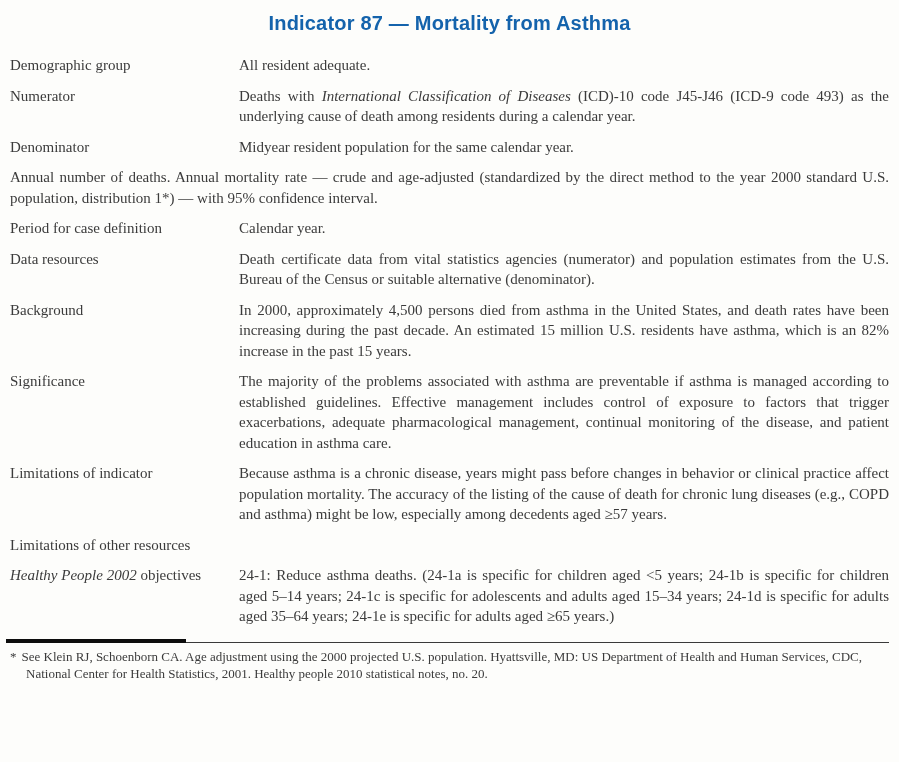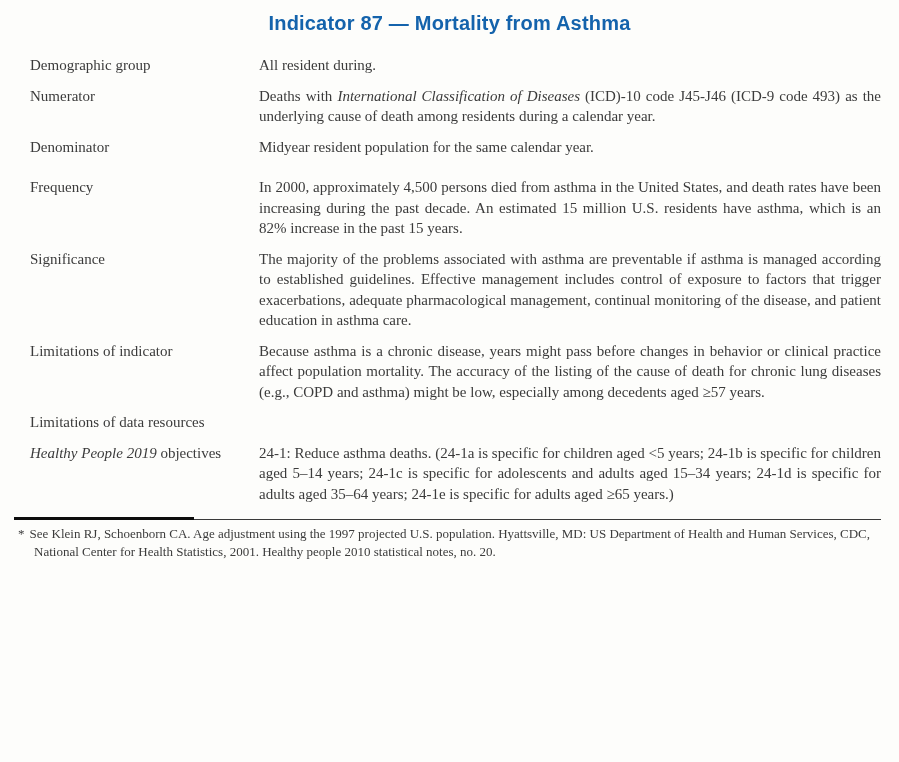--- a/index.html
+++ b/index.html
@@ -15,7 +15,7 @@
     overflow: hidden;
   }
   .page {
-    padding: 0 18px;
+    padding: 0 10px;
     box-sizing: border-box;
     width: 899px;
   }

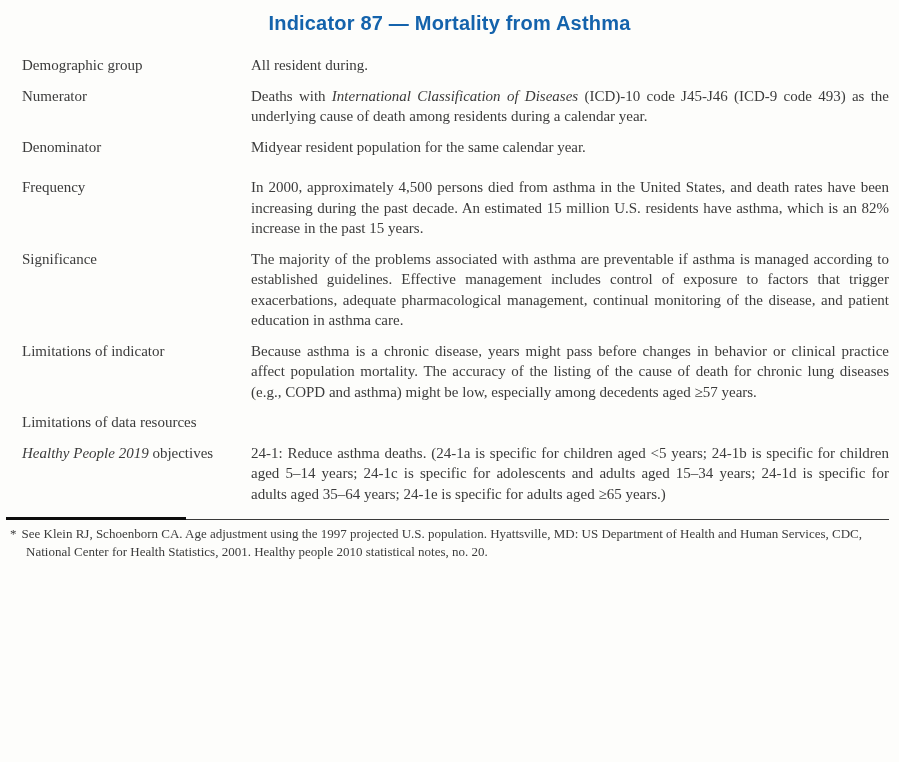--- a/index.html
+++ b/index.html
@@ -40,7 +40,6 @@
     flex: 0 0 229px;
     padding-right: 12px;
     box-sizing: border-box;
-    margin-left: 12px;
   }
   .row .value {
     flex: 1;

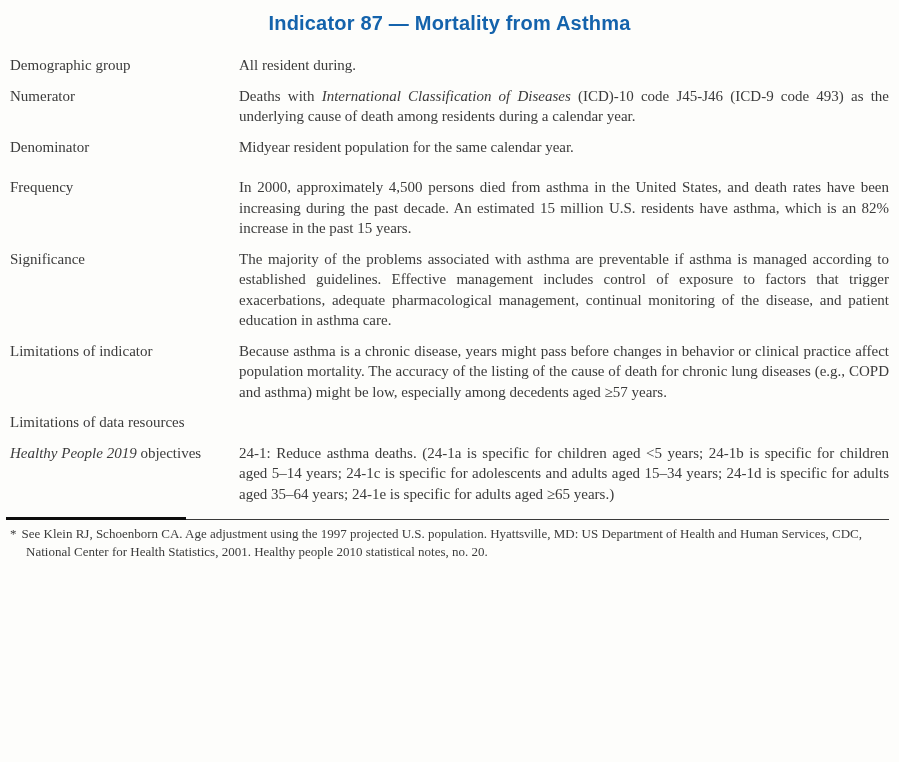--- a/index.html
+++ b/index.html
@@ -83,7 +83,7 @@
 
     <div class="row">
       <div class="label">Demographic group</div>
-      <div class="value">All resident during.</div>
+      <div class="value">All resident adequate.</div>
     </div>
 
     <div class="row">

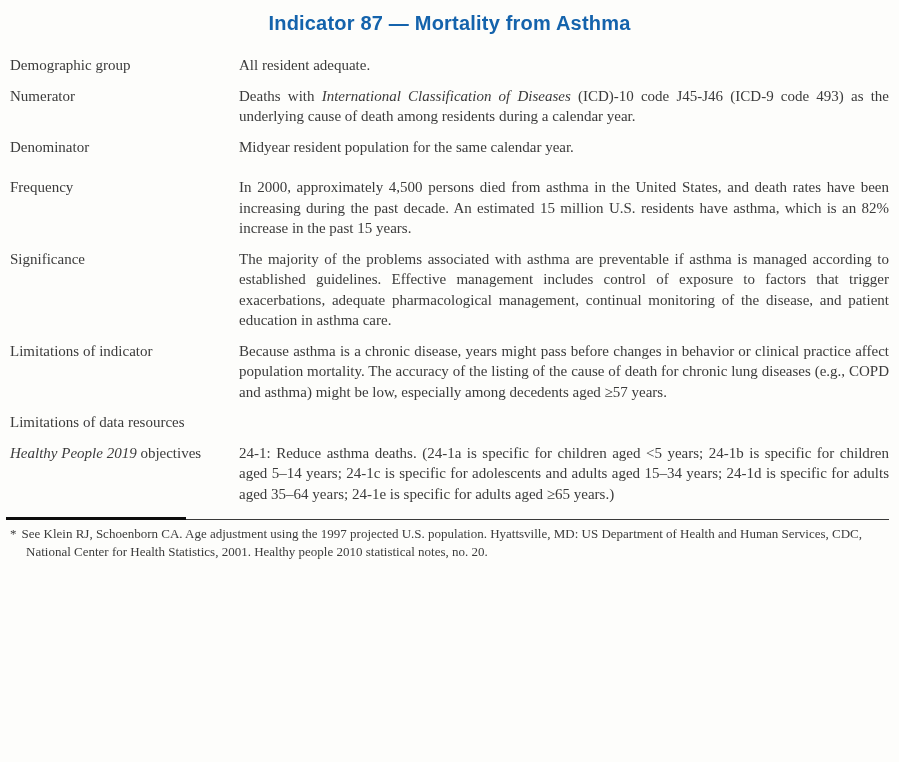--- a/index.html
+++ b/index.html
@@ -97,6 +97,7 @@
     </div>
 
     <div class="row">
+      <div class="value">Annual number of deaths. Annual mortality rate — crude and age-adjusted (standardized by the direct method to the year 2000 standard U.S. population, distribution 1*) — with 95% confidence interval.</div>
     </div>
 
 

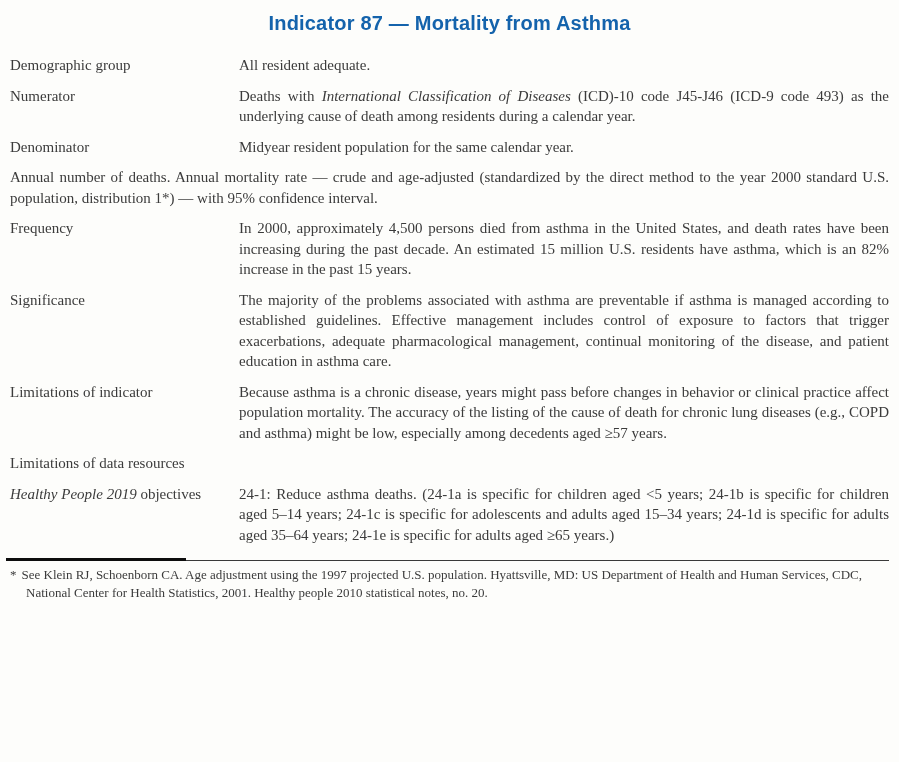--- a/index.html
+++ b/index.html
@@ -100,6 +100,10 @@
       <div class="value">Annual number of deaths. Annual mortality rate — crude and age-adjusted (standardized by the direct method to the year 2000 standard U.S. population, distribution 1*) — with 95% confidence interval.</div>
     </div>
 
+    <div class="row">
+      <div class="label">Period for case definition</div>
+      <div class="value">Calendar year.</div>
+    </div>
 
 
     <div class="row">

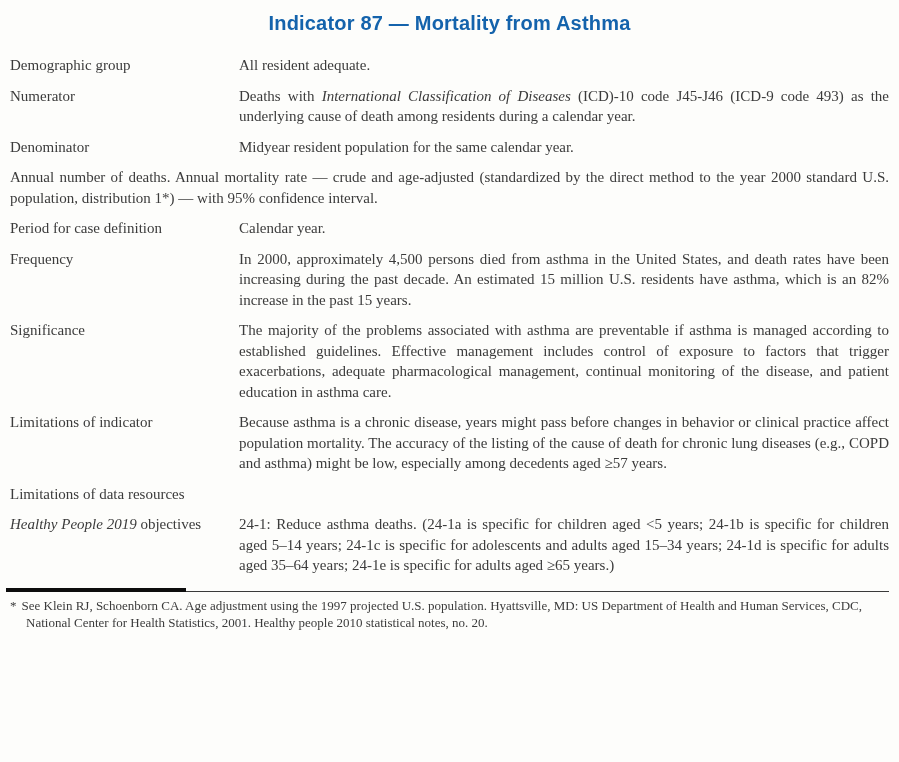--- a/index.html
+++ b/index.html
@@ -105,6 +105,10 @@
       <div class="value">Calendar year.</div>
     </div>
 
+    <div class="row">
+      <div class="label">Data resources</div>
+      <div class="value">Death certificate data from vital statistics agencies (numerator) and population estimates from the U.S. Bureau of the Census or suitable alternative (denominator).</div>
+    </div>
 
     <div class="row">
       <div class="label">Frequency</div>

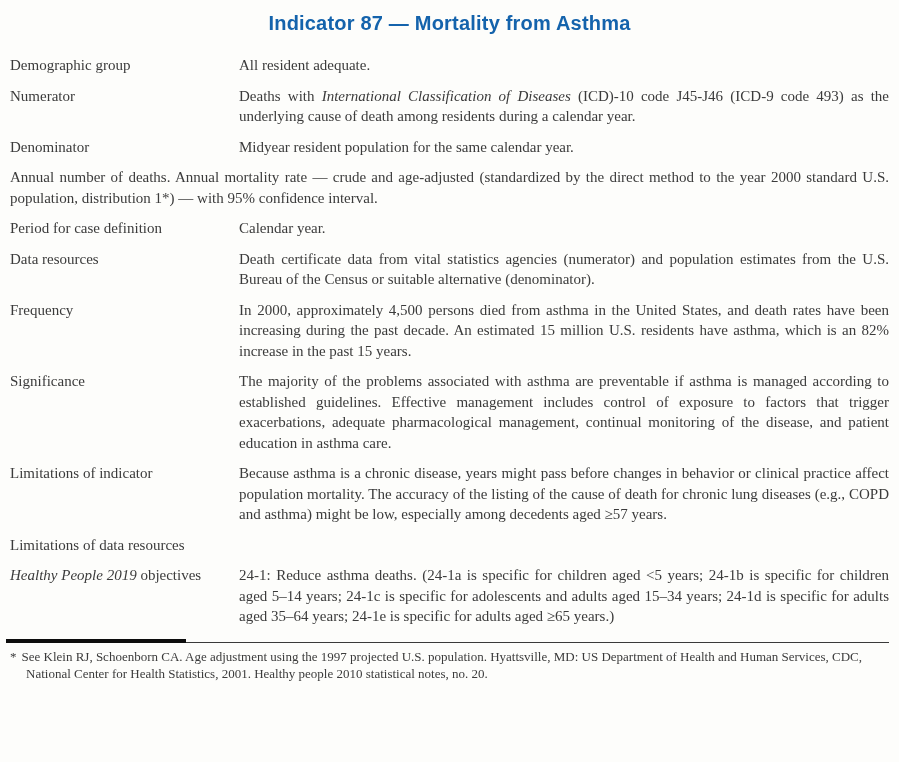--- a/index.html
+++ b/index.html
@@ -111,7 +111,7 @@
     </div>
 
     <div class="row">
-      <div class="label">Frequency</div>
+      <div class="label">Background</div>
       <div class="value">In 2000, approximately 4,500 persons died from asthma in the United States, and death rates have been increasing during the past decade. An estimated 15 million U.S. residents have asthma, which is an 82% increase in the past 15 years.</div>
     </div>
 

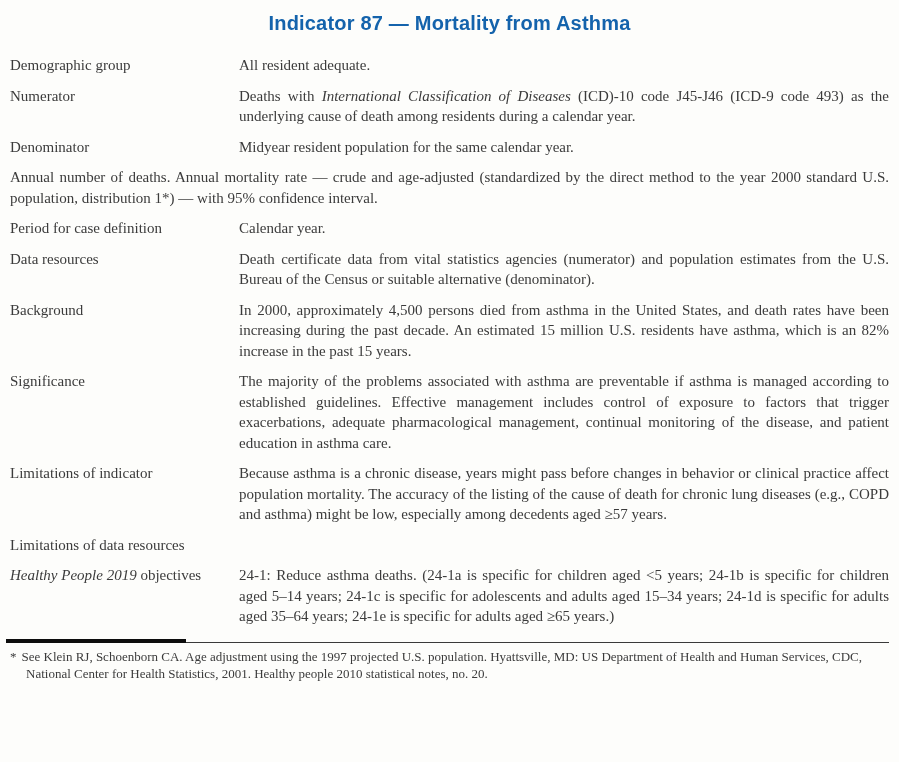--- a/index.html
+++ b/index.html
@@ -126,7 +126,7 @@
     </div>
 
     <div class="row">
-      <div class="label">Limitations of data resources</div>
+      <div class="label">Limitations of other resources</div>
     </div>
 
     <div class="row">

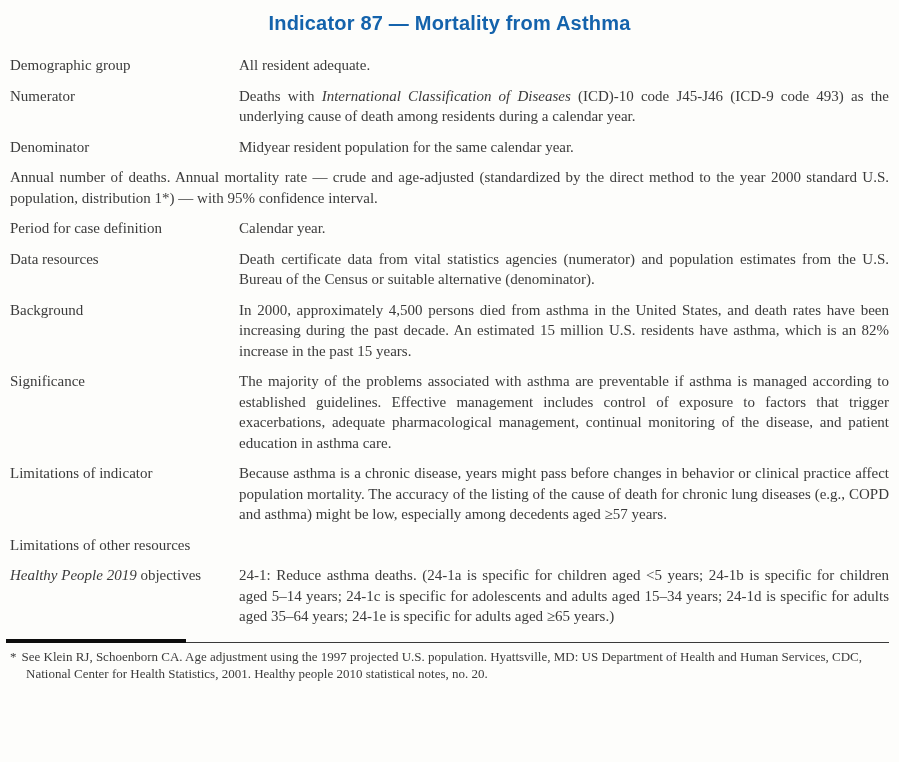--- a/index.html
+++ b/index.html
@@ -130,7 +130,7 @@
     </div>
 
     <div class="row">
-      <div class="label"><i>Healthy People 2019</i><span> objectives</span></div>
+      <div class="label"><i>Healthy People 2002</i><span> objectives</span></div>
       <div class="value">24-1: Reduce asthma deaths. (24-1a is specific for children aged &lt;5 years; 24-1b is specific for children aged 5–14 years; 24-1c is specific for adolescents and adults aged 15–34 years; 24-1d is specific for adults aged 35–64 years; 24-1e is specific for adults aged ≥65 years.)</div>
     </div>
 

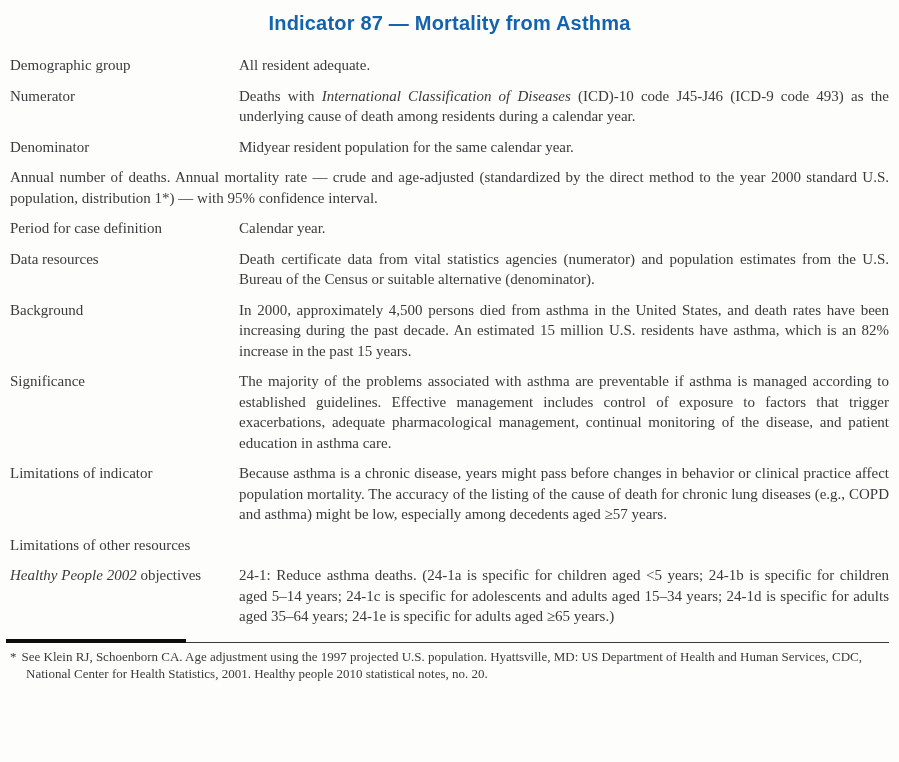--- a/index.html
+++ b/index.html
@@ -142,7 +142,7 @@
   </div>
 
   <div class="footnote">
-    <span class="fn-marker">*</span><span>See Klein RJ, Schoenborn CA. Age adjustment using the 1997 projected U.S. population. Hyattsville, MD: US Department of Health and Human Services, CDC, National Center for Health Statistics, 2001. Healthy people 2010 statistical notes, no. 20.</span>
+    <span class="fn-marker">*</span><span>See Klein RJ, Schoenborn CA. Age adjustment using the 2000 projected U.S. population. Hyattsville, MD: US Department of Health and Human Services, CDC, National Center for Health Statistics, 2001. Healthy people 2010 statistical notes, no. 20.</span>
   </div>
 
 </div>

